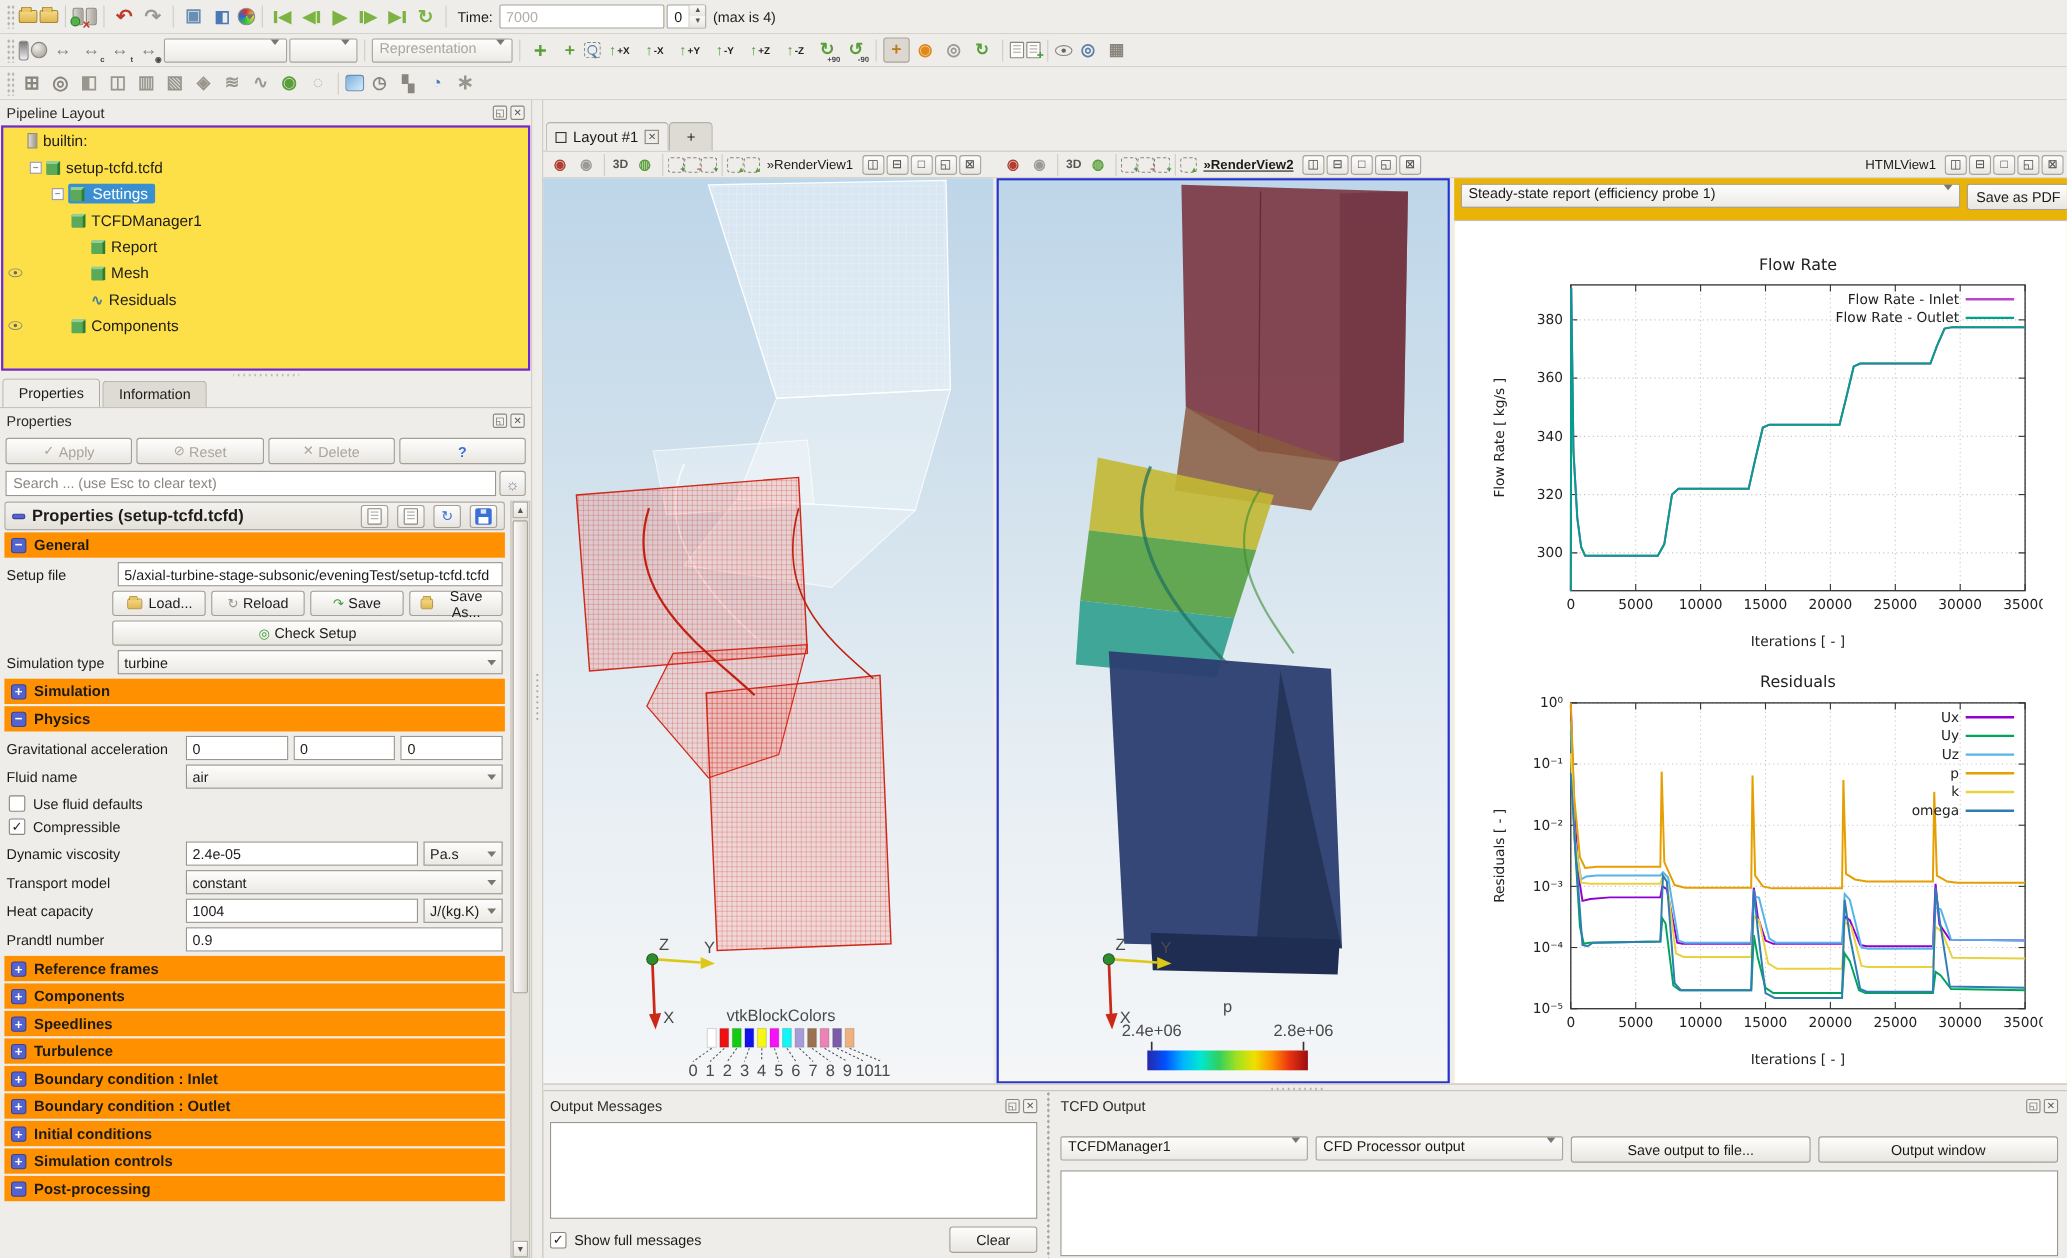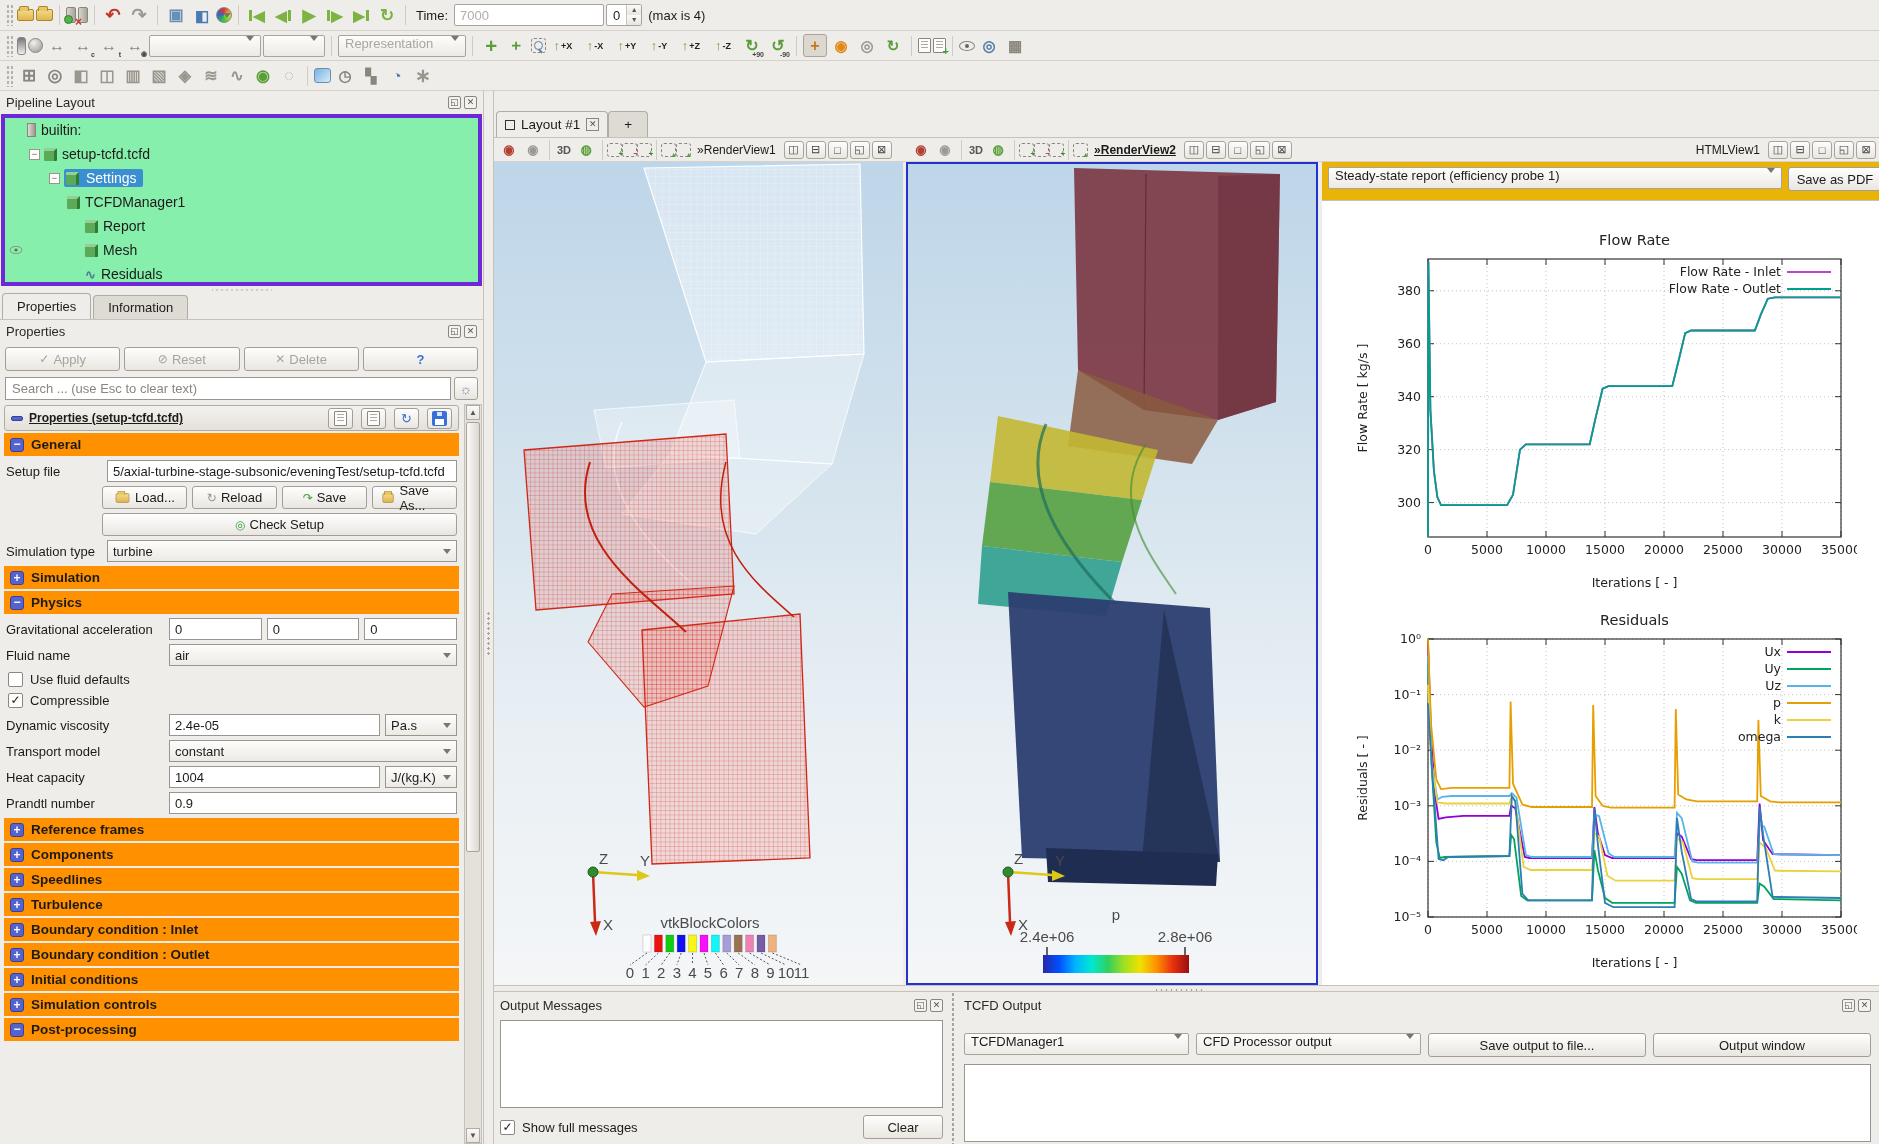--- a/index.html
+++ b/index.html
@@ -70,7 +70,7 @@
   .dock-title { height:23px; display:flex; align-items:center; padding:0 6px; font-size:13px; color:#2c2a27; flex:none; }
   .dock-title .sp { flex:1; }
   .mini { width:13px; height:13px; border:1px solid #8a867e; border-radius:2px; font-size:9px; line-height:11px; text-align:center; color:#555; background:#f4f2ee; margin-left:3px; flex:none; }
-  #tree { height:172px; background:#86efac; border:4px solid #6d28d9; margin:0 1px; overflow:hidden; flex:none; }
+  #tree { height:223px; background:#fde047; border:2px solid #6d28d9; margin:0 1px; overflow:hidden; flex:none; }
   .trow { height:24px; display:flex; align-items:center; font-size:14px; position:relative; }
   .trow .gutter { width:22px; flex:none; display:flex; justify-content:center; }
   .trow .sel { background:#3a8fd0; color:#fff; border-radius:2px; padding:1px 6px 1px 2px; display:flex; align-items:center; gap:5px; }

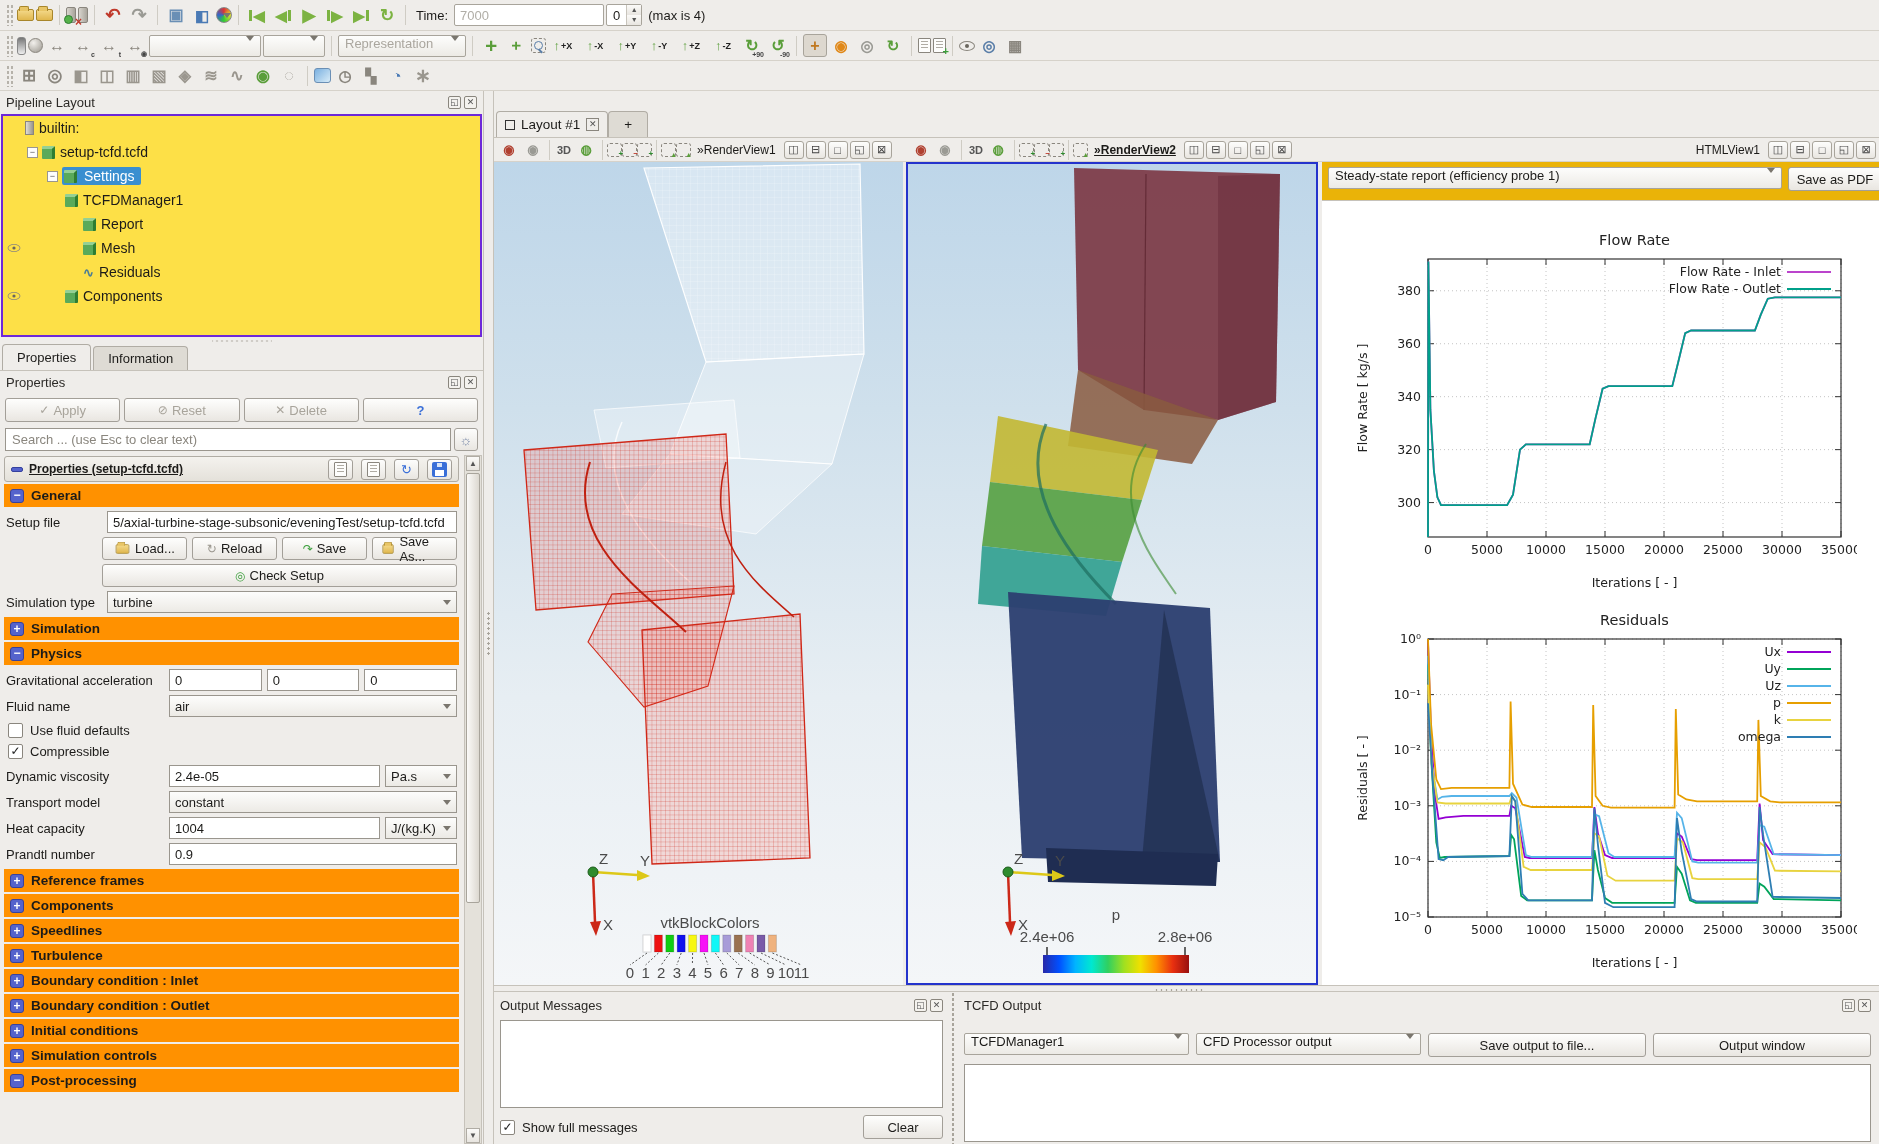--- a/index.html
+++ b/index.html
@@ -93,7 +93,7 @@
   #scrollarea { flex:1; position:relative; overflow:hidden; padding-right:20px; }
   #scontent { position:absolute; left:0; top:0; right:20px; }
   .phdr { height:26px; margin:1px 4px; border:1px solid #b0aca4; border-radius:3px; background:linear-gradient(#f4f2ee,#e4e1da); display:flex; align-items:center; padding:0 6px; gap:6px; }
-  .phdr b { flex:1; font-size:12px;text-decoration:underline; }
+  .phdr b { flex:1; font-size:15px; }
   .dash { width:12px; height:5px; background:#5563cc; border-radius:2px; border:1px solid #36419e; flex:none; }
   .hbtn { width:25px; height:21px; border:1px solid #a39f98; border-radius:3px; background:linear-gradient(#fdfdfc,#e9e6e1); display:flex; align-items:center; justify-content:center; margin-left:2px; flex:none; font-size:13px; }
   .osec { height:23px; background:#ff9100; display:flex; align-items:center; gap:7px; padding:0 6px; margin:2px 4px; font-weight:bold; font-size:13.5px; }

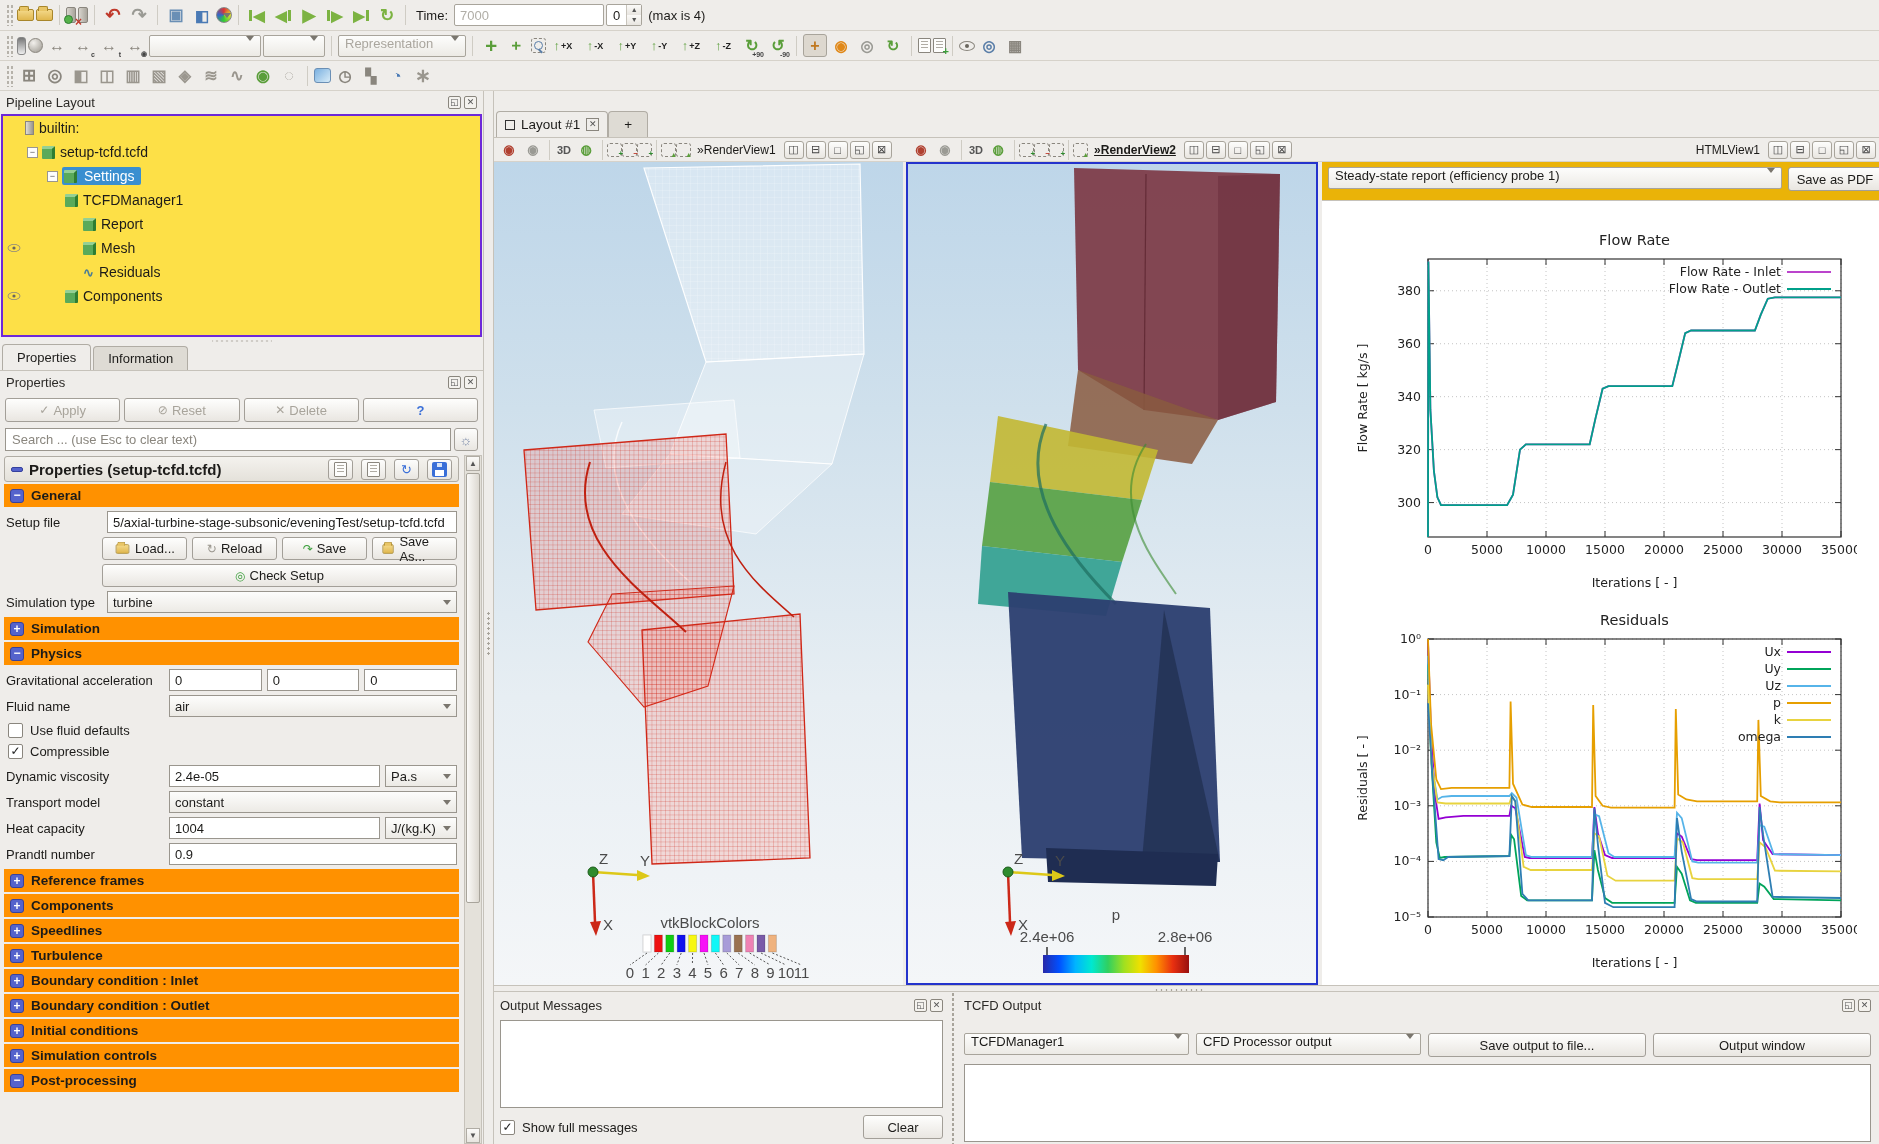--- a/index.html
+++ b/index.html
@@ -107,7 +107,7 @@
   .ucombo { flex:none; width:72px; }
   .cbrow { display:flex; align-items:center; gap:7px; margin:6px 8px; }
   .cb { width:15px; height:15px; border:1px solid #8a867e; background:#fff; border-radius:2px; font-size:12px; line-height:13px; text-align:center; color:#222; flex:none; }
-  .fbtns { display:flex; gap:5px; margin:4px 6px 4px 55px; }
+  .fbtns { display:flex; gap:5px; margin:4px 6px 4px 55px;text-align:center; }
   .fbtns .btn { flex:1; height:23px; }
   #propsb { position:absolute; right:1px; top:0; bottom:0; width:18px; background:#e4e1da; border:1px solid #c6c2ba; }
   .sbarrow { position:absolute; left:1px; right:1px; height:15px; background:linear-gradient(#fbfaf8,#e8e5e0); border:1px solid #b0aca4; color:#555; font-size:8px; text-align:center; line-height:14px; }

